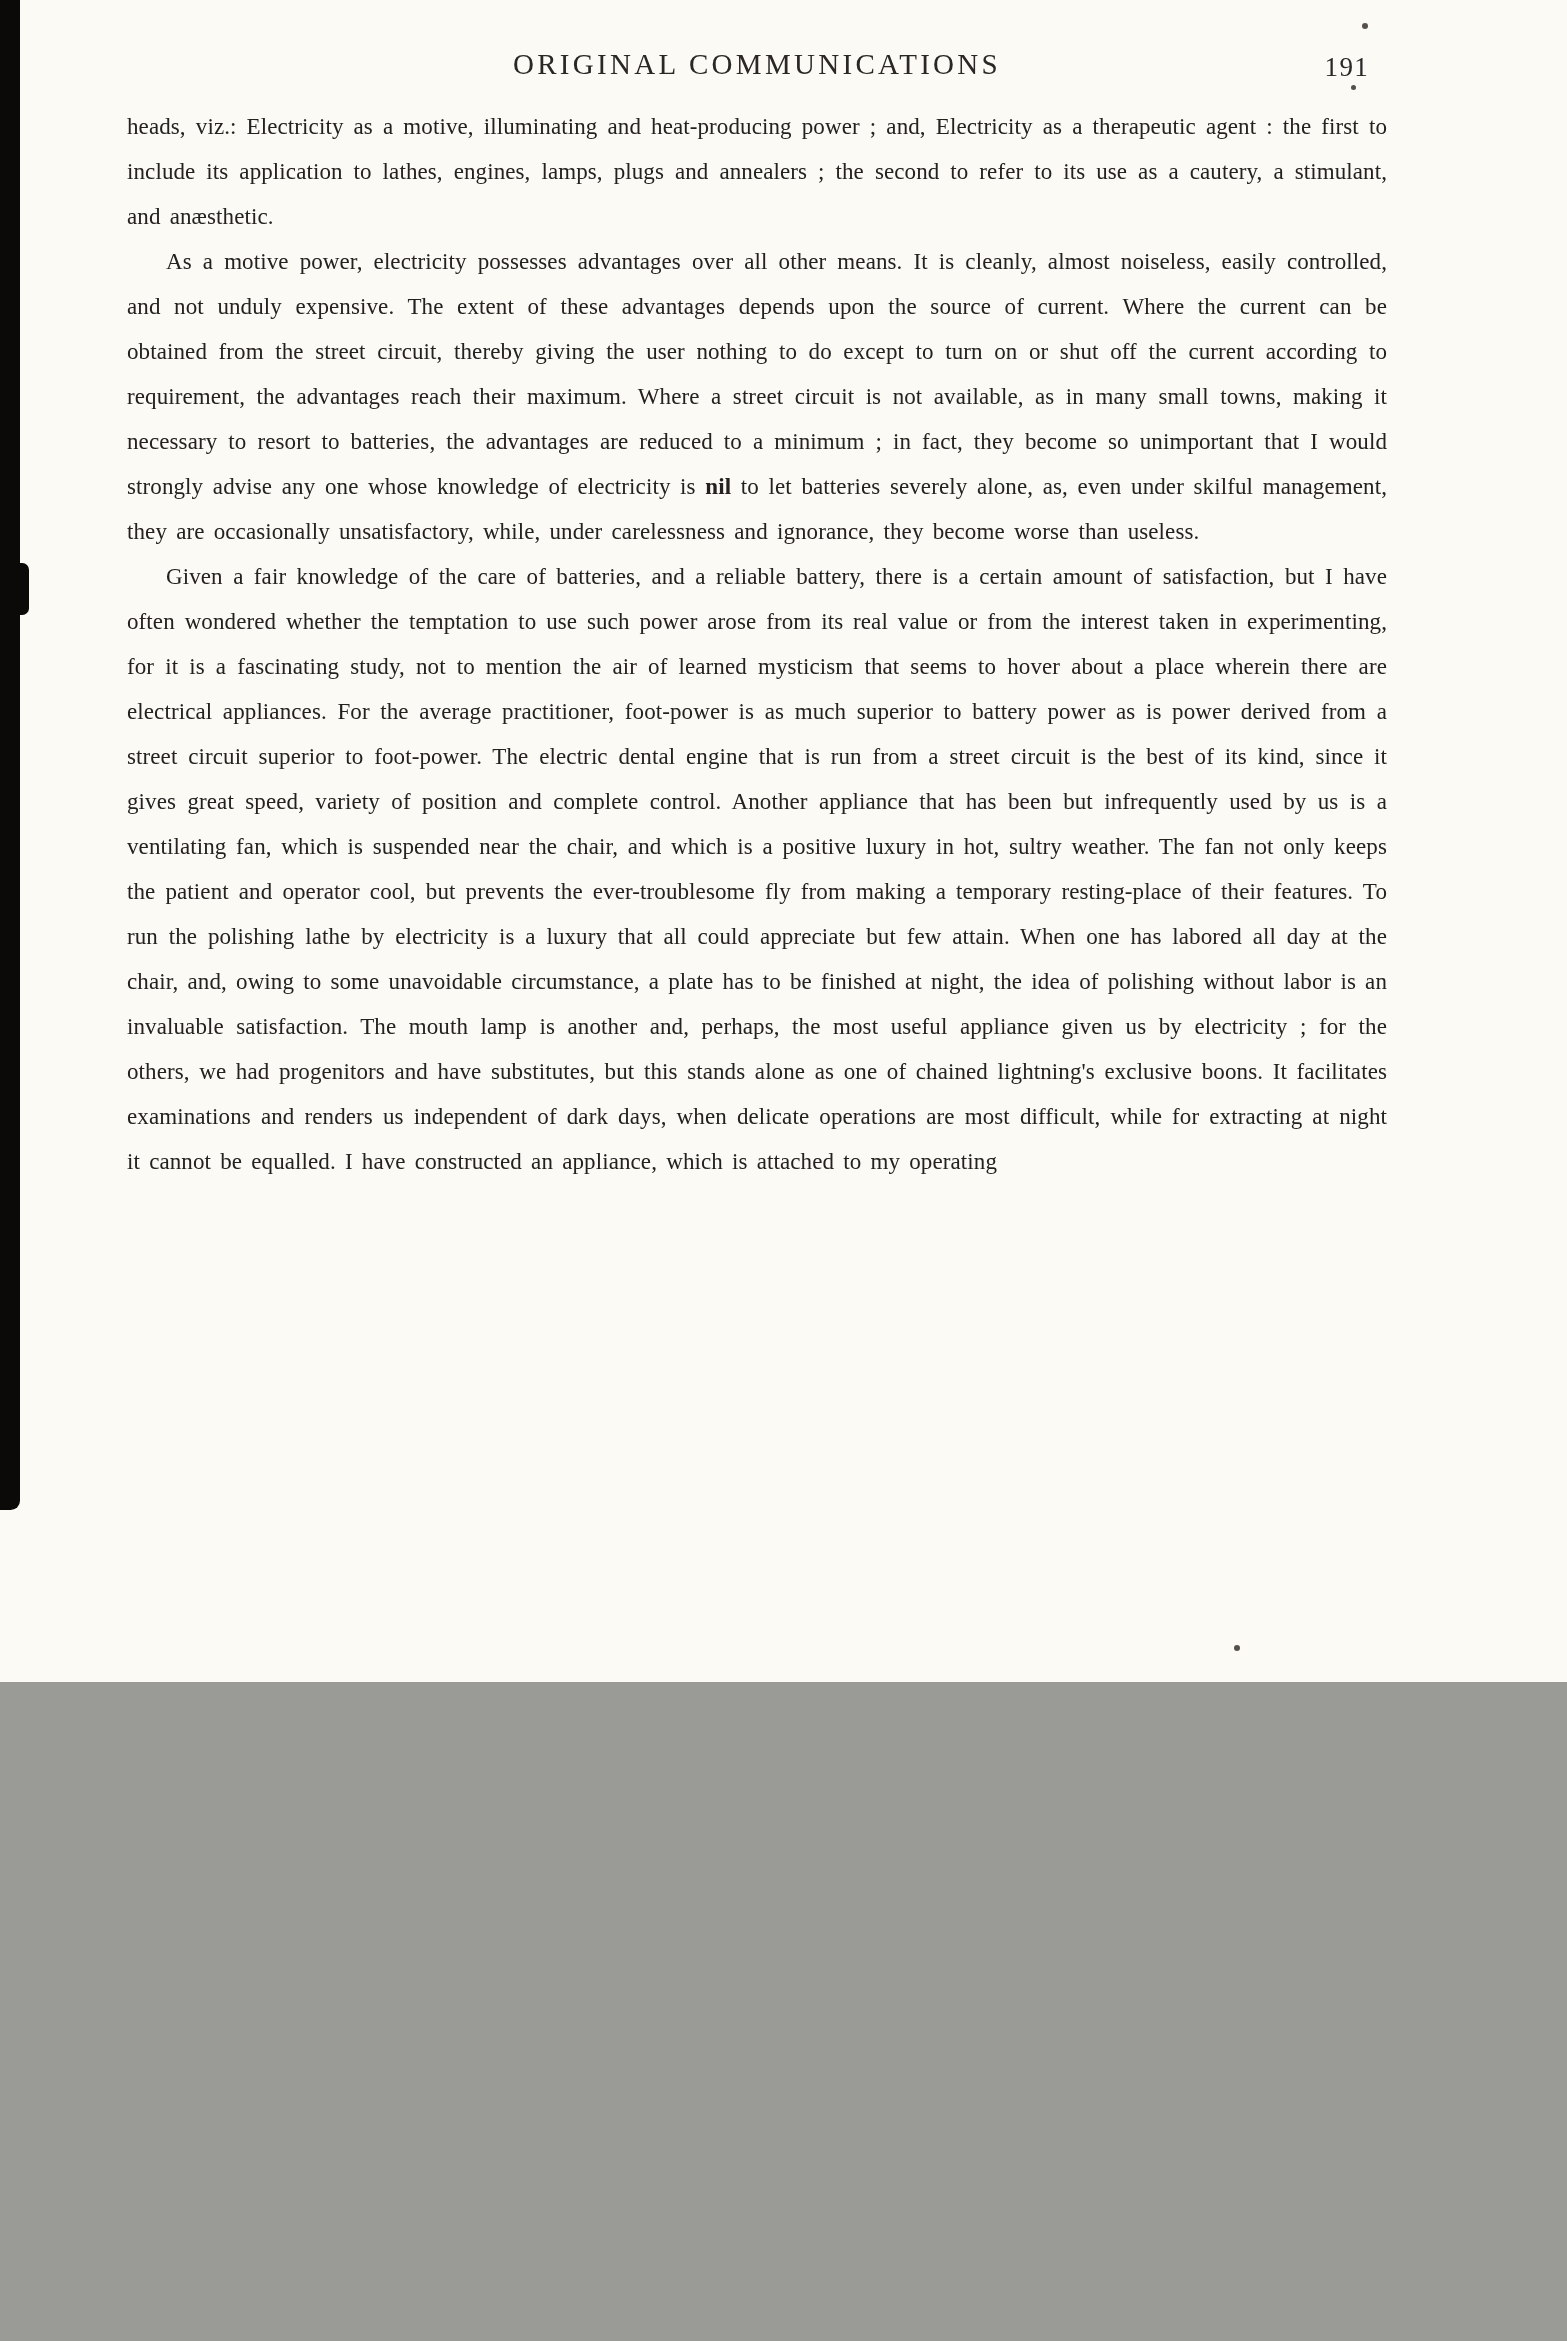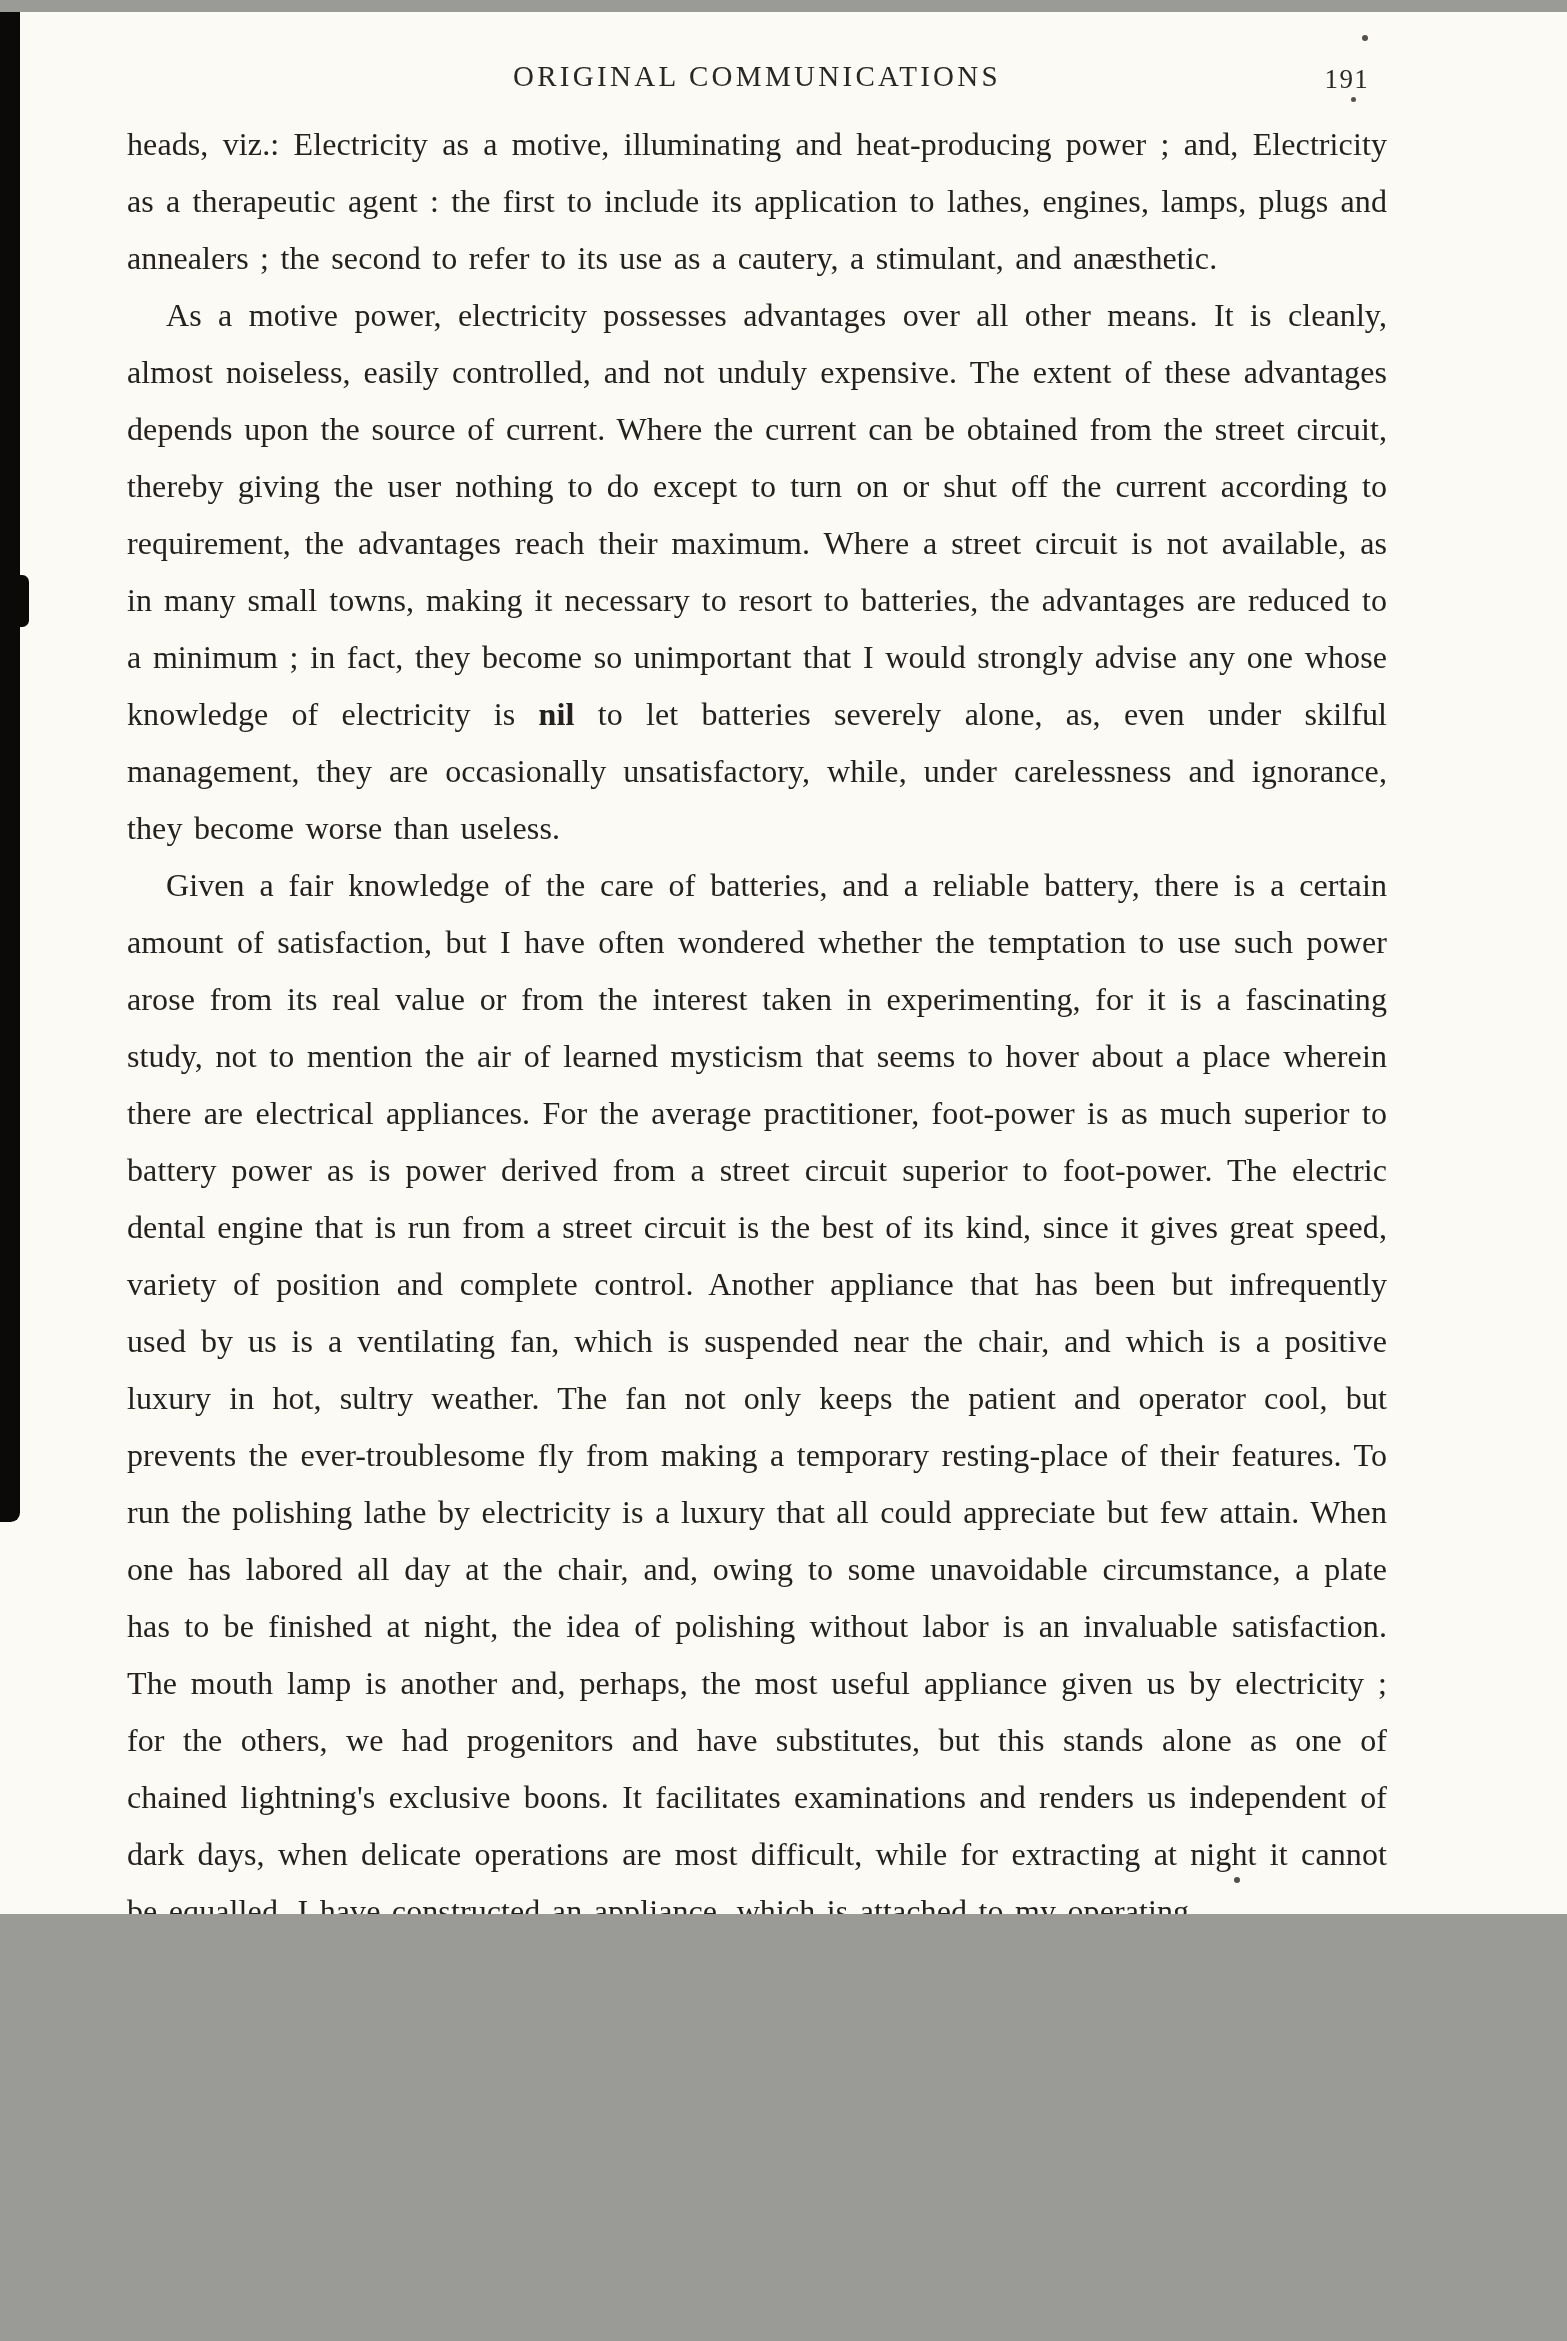--- a/index.html
+++ b/index.html
@@ -16,8 +16,8 @@
   .page{
     position:relative;
     width:1568px;
-    height:1902px;
-    margin:12px auto;
+    height:1682px;
+    margin:0 auto;
     background:var(--paper);
     color:var(--ink);
     overflow:hidden;

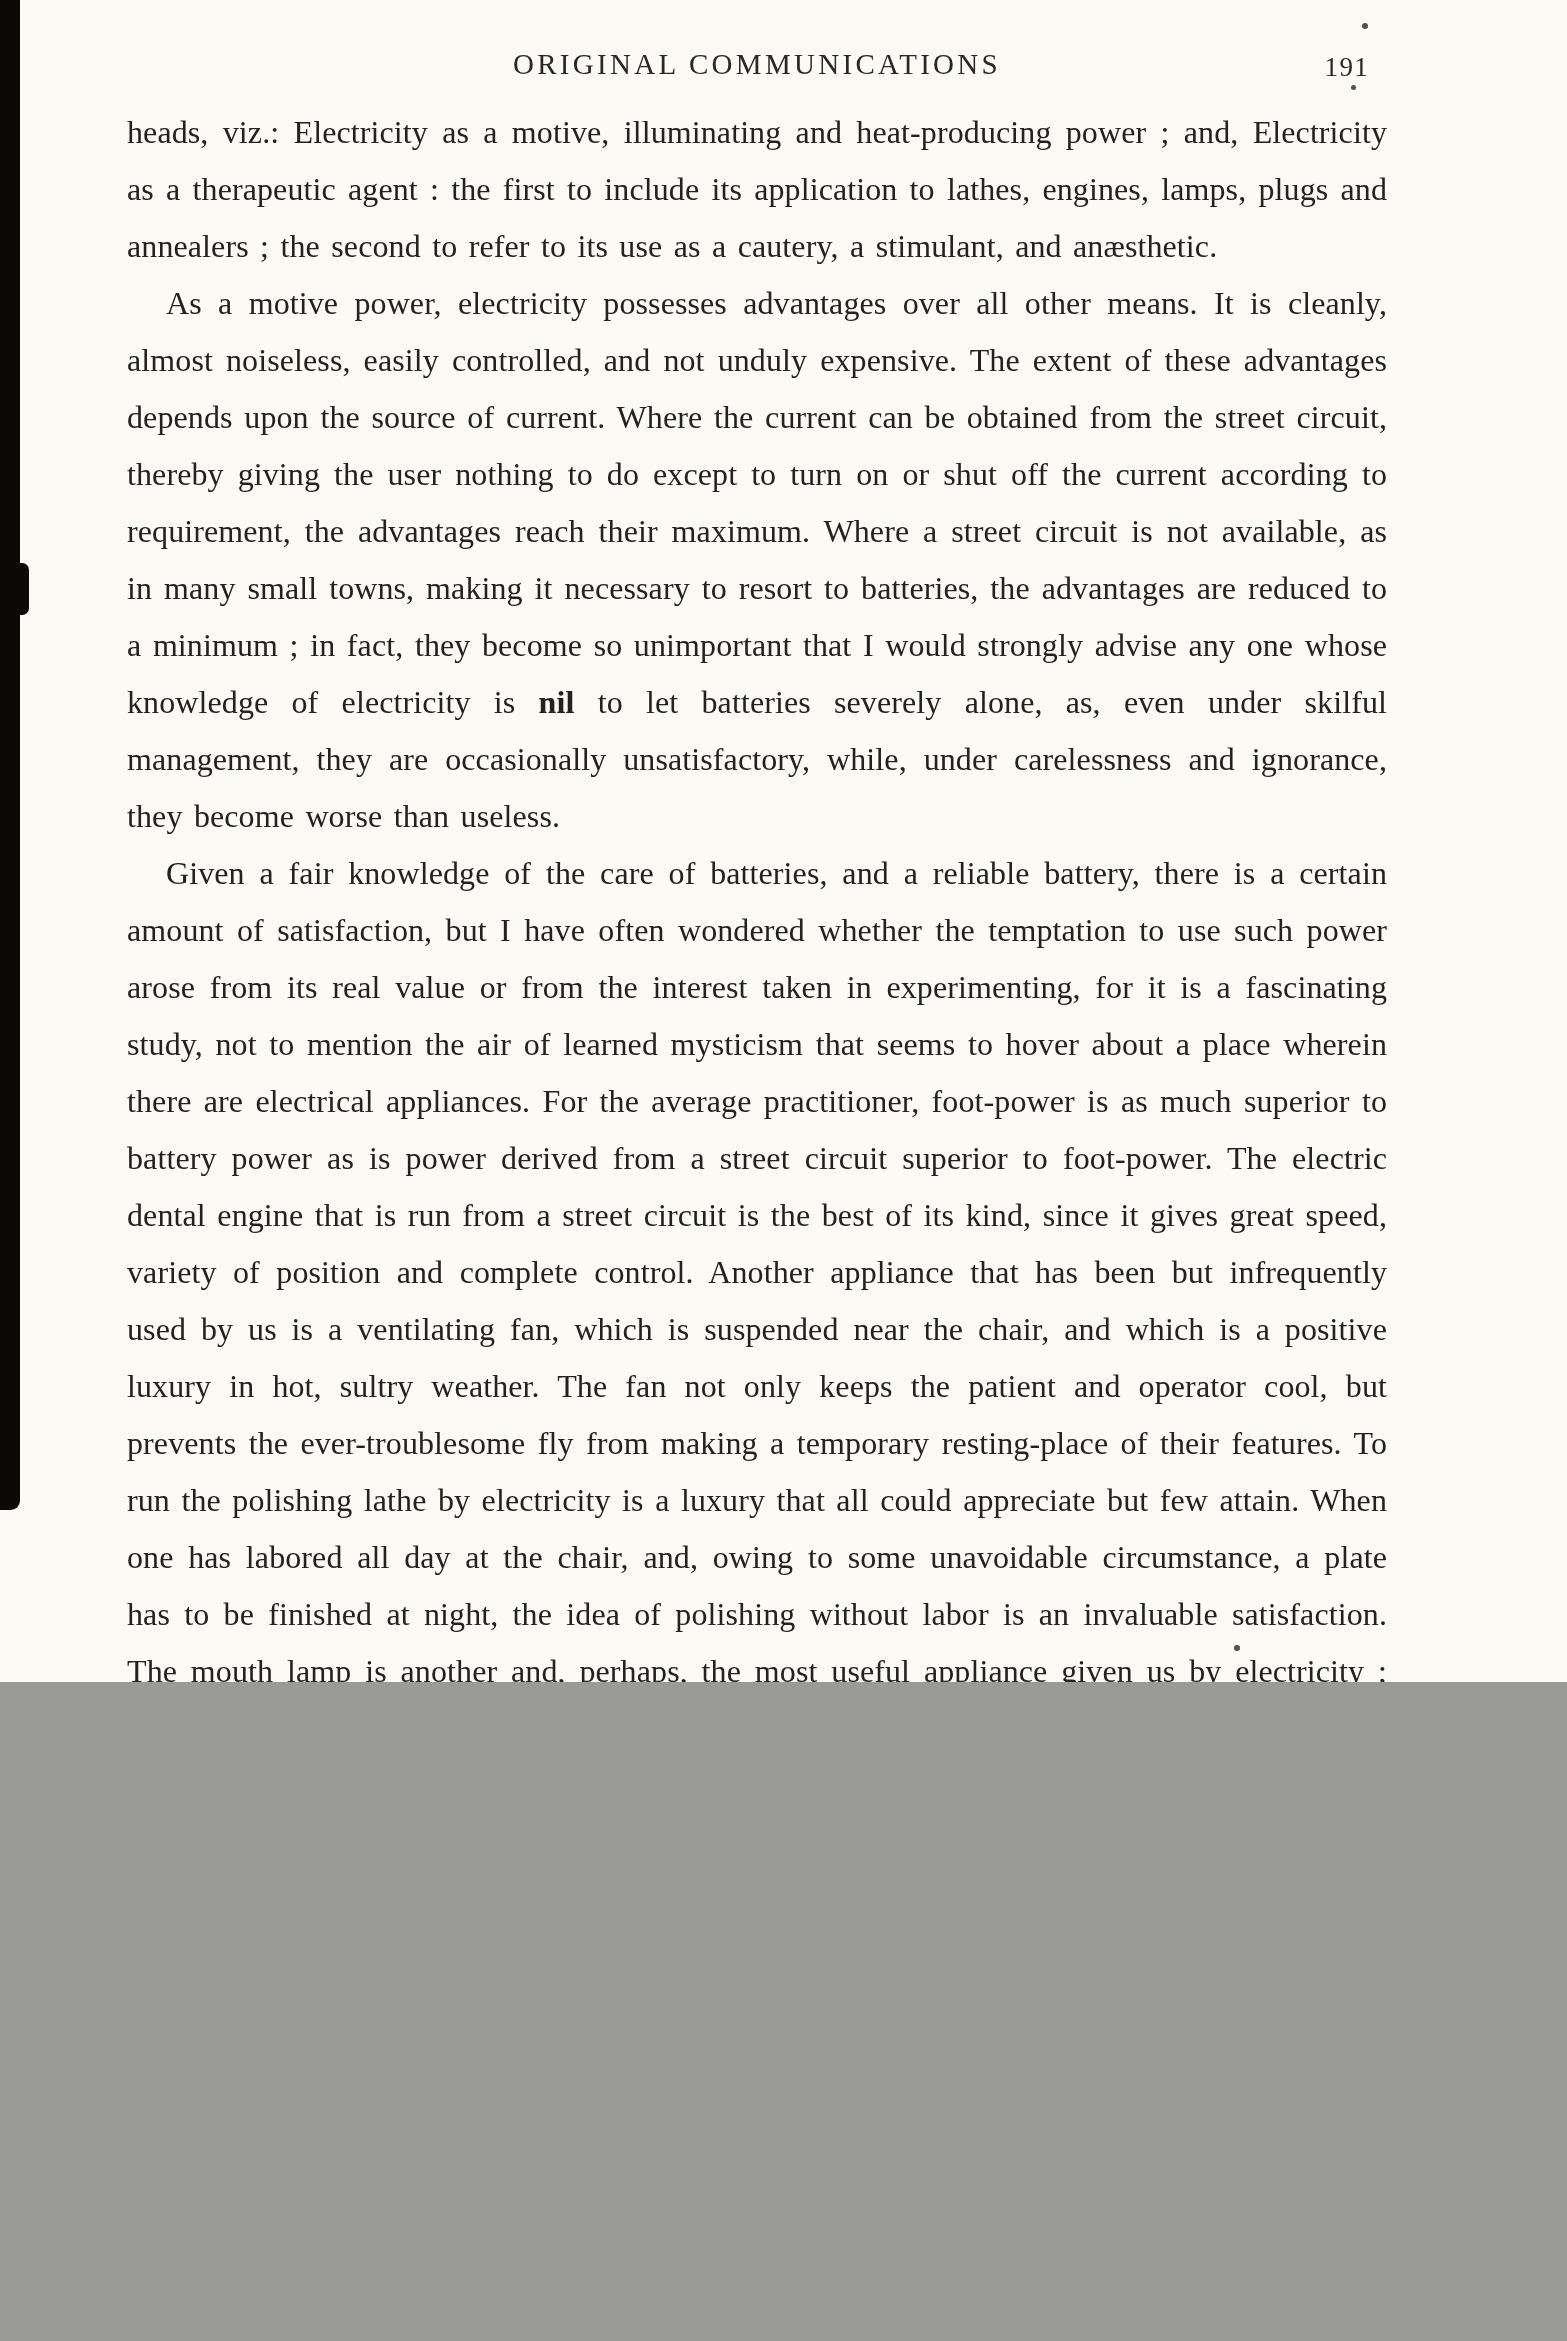--- a/index.html
+++ b/index.html
@@ -60,8 +60,8 @@
   }
   .page-body{
     margin:23px 181px 0 127px;
-    font-size:32px;
-    line-height:57px;
+    font-size:23px;
+    line-height:45px;
     text-align:justify;
     letter-spacing:0.1px;
     word-spacing:3.3px;

